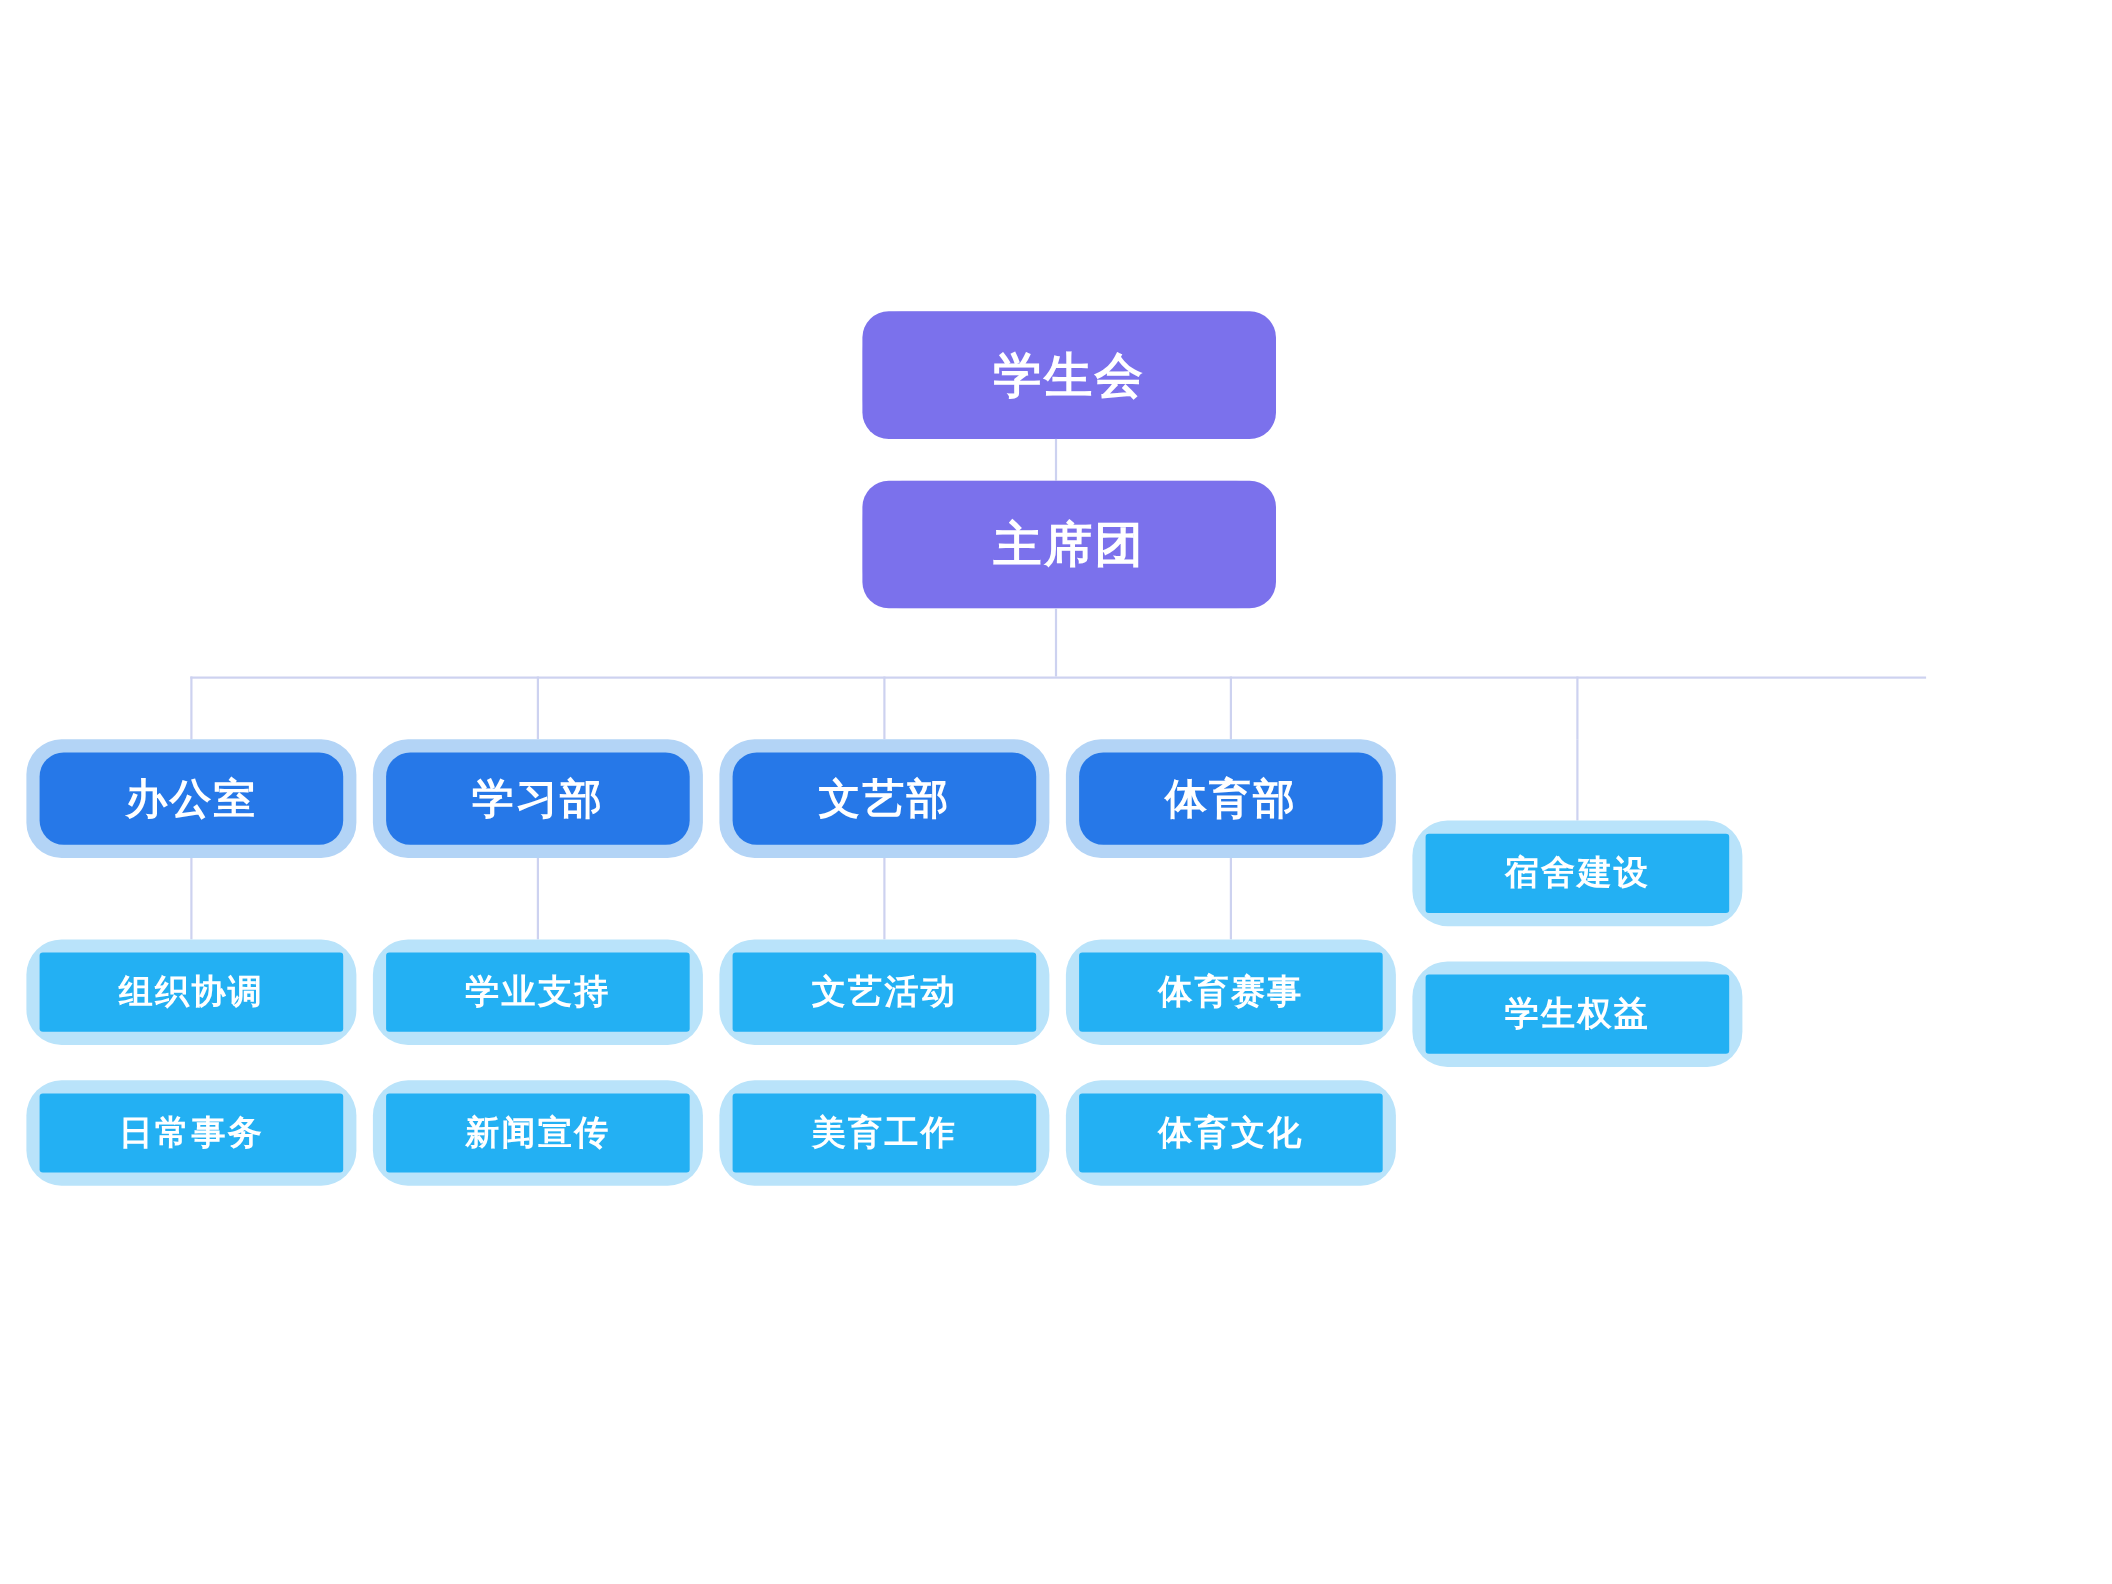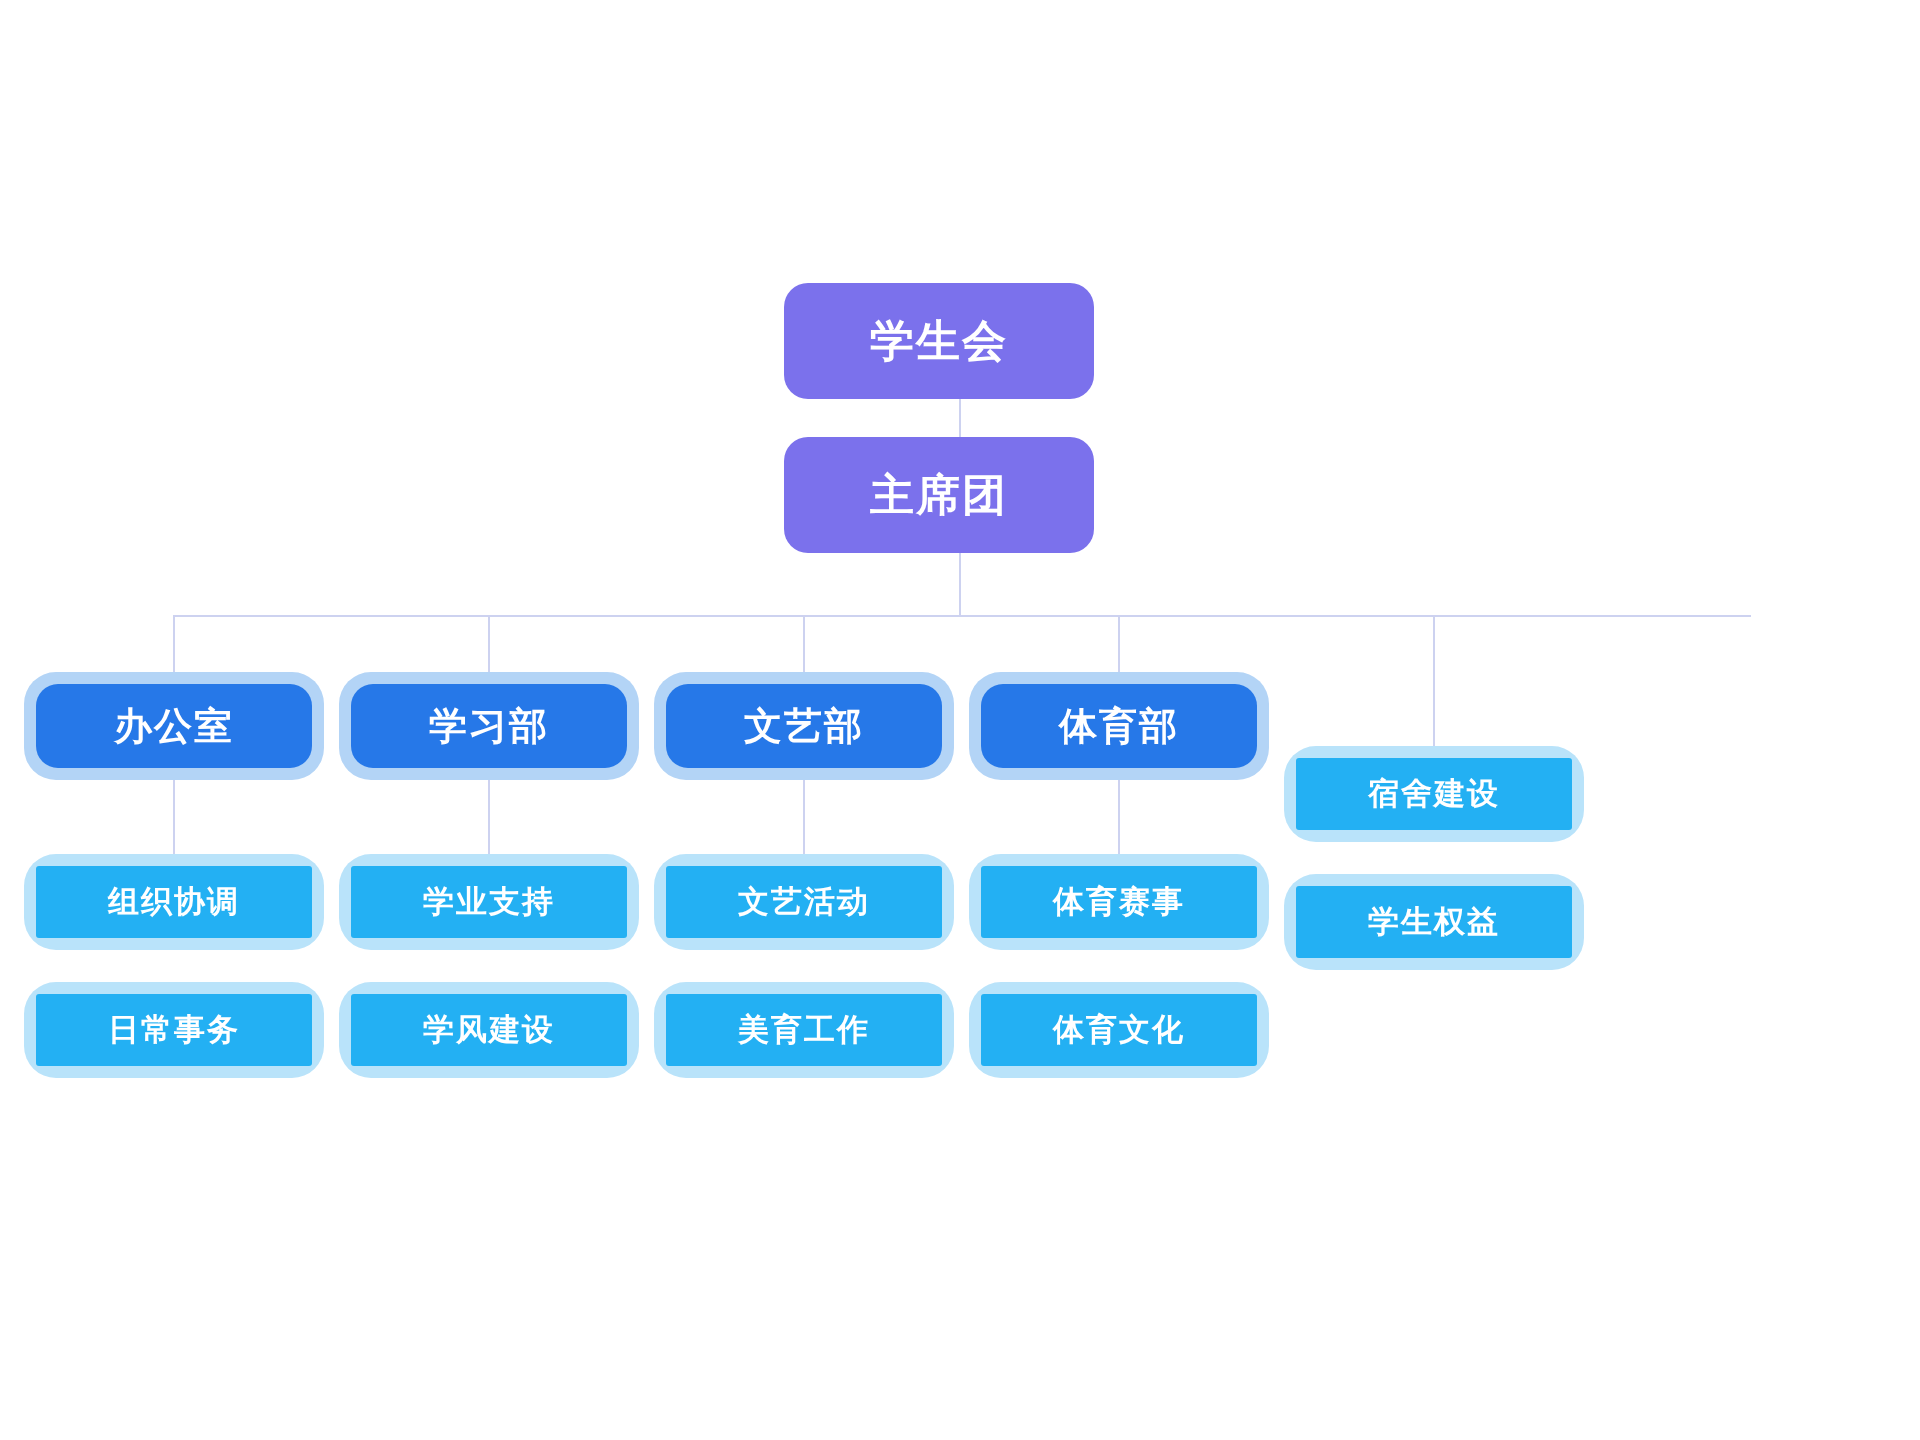--- a/index.html
+++ b/index.html
@@ -37,7 +37,7 @@
   .node-l1 {
     position: absolute;
     left: 784px;
-    width: 310px;
+    width: 376px;
     height: 116px;
     border-radius: 36px;
     background: var(--level1-glow, #DCD7F9);

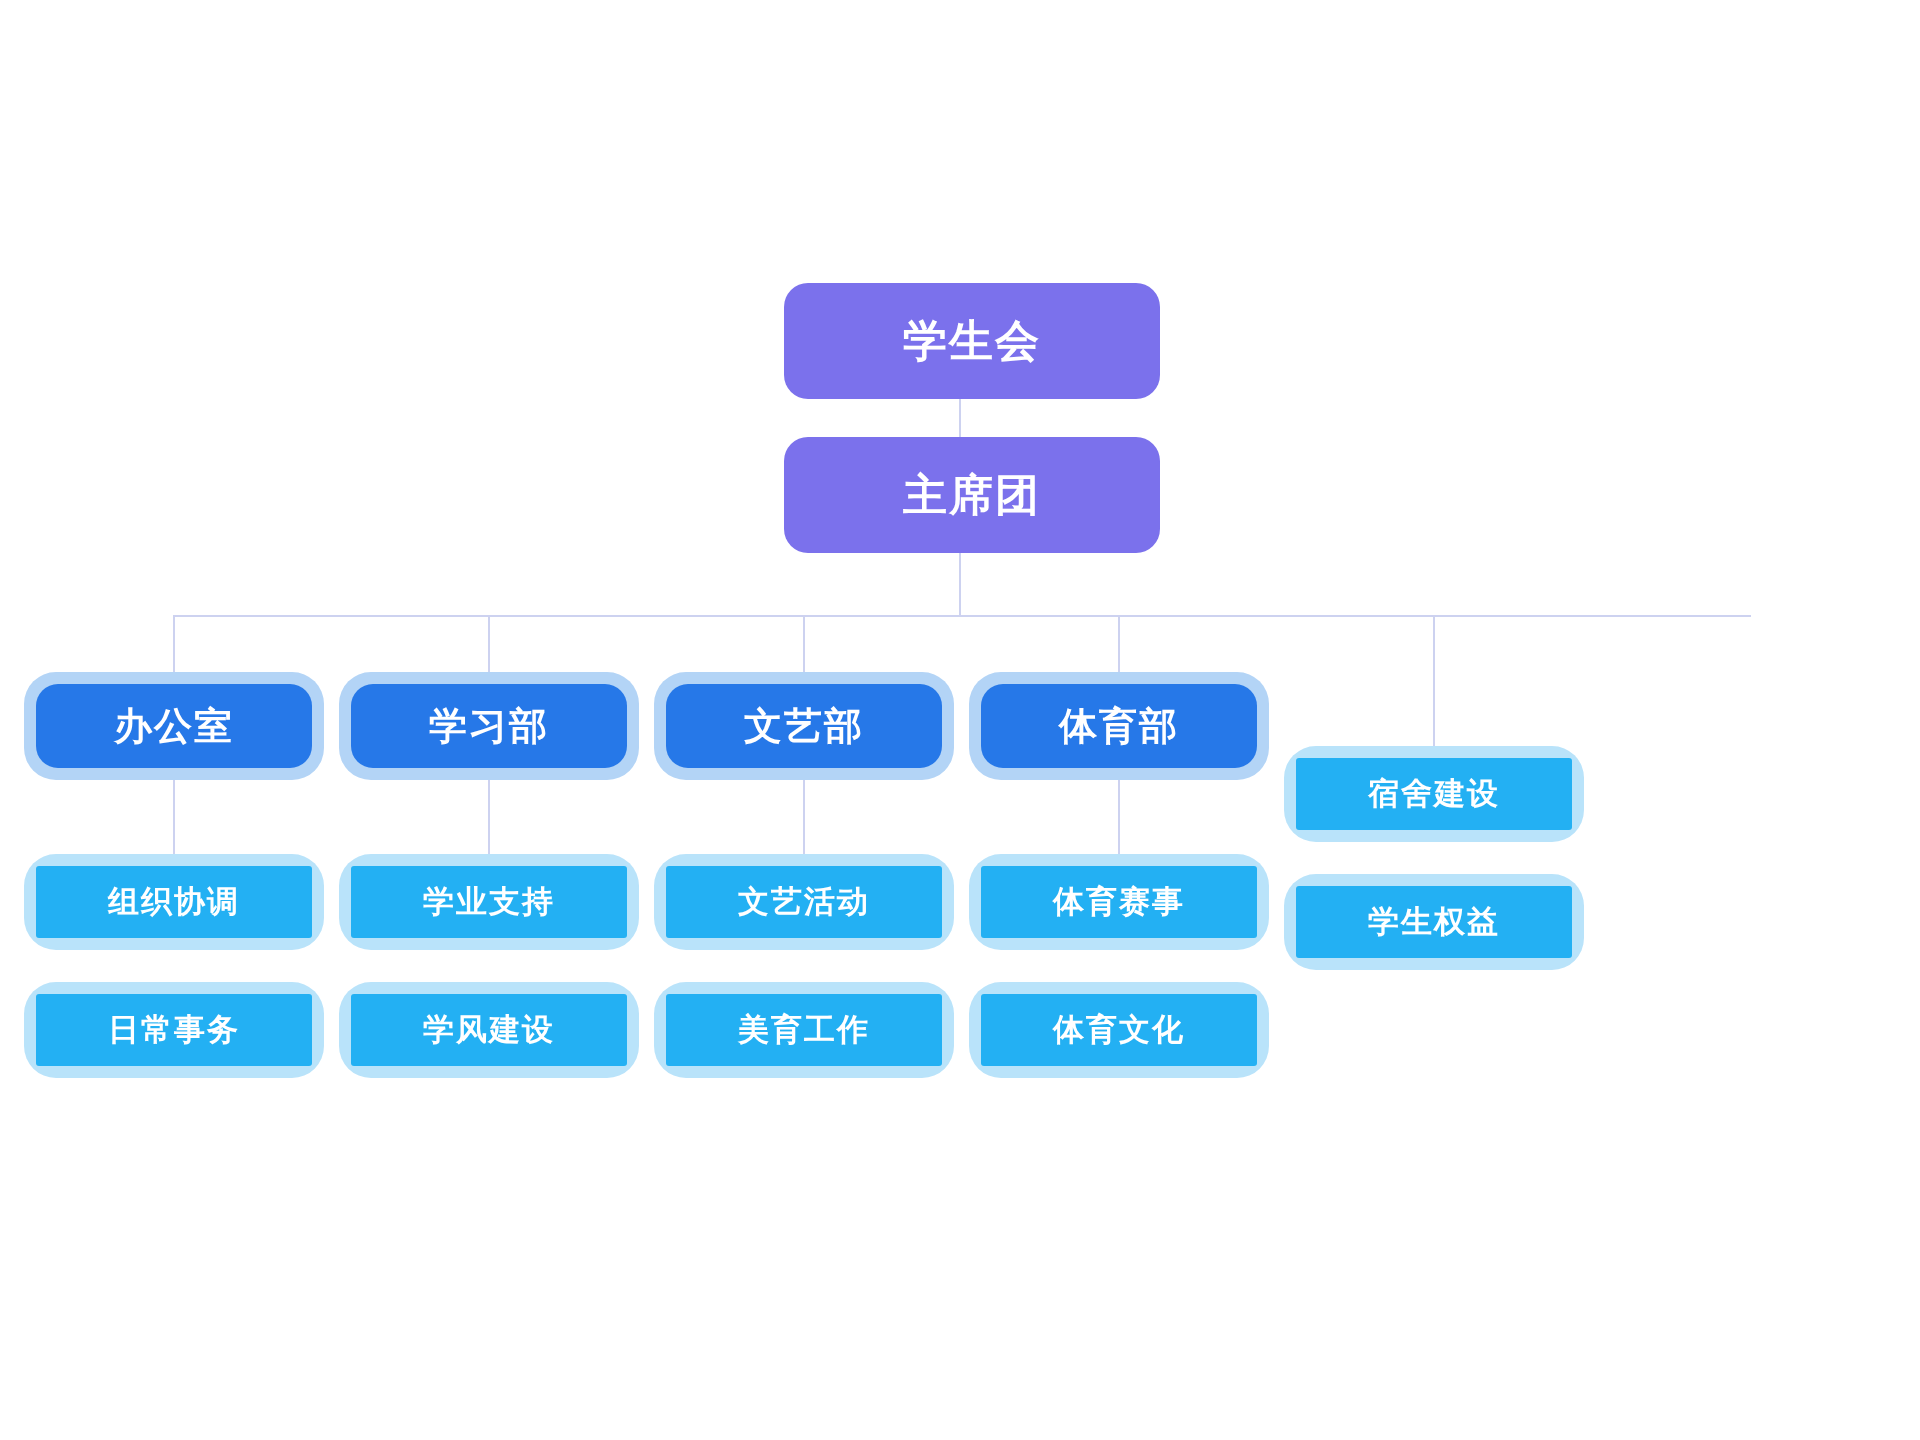--- a/index.html
+++ b/index.html
@@ -154,7 +154,7 @@
       <div class="inner">学业支持</div>
     </div>
     <div class="node node-sub">
-      <div class="inner">学风建设</div>
+      <div class="inner">新闻宣传</div>
     </div>
   </div>
 

